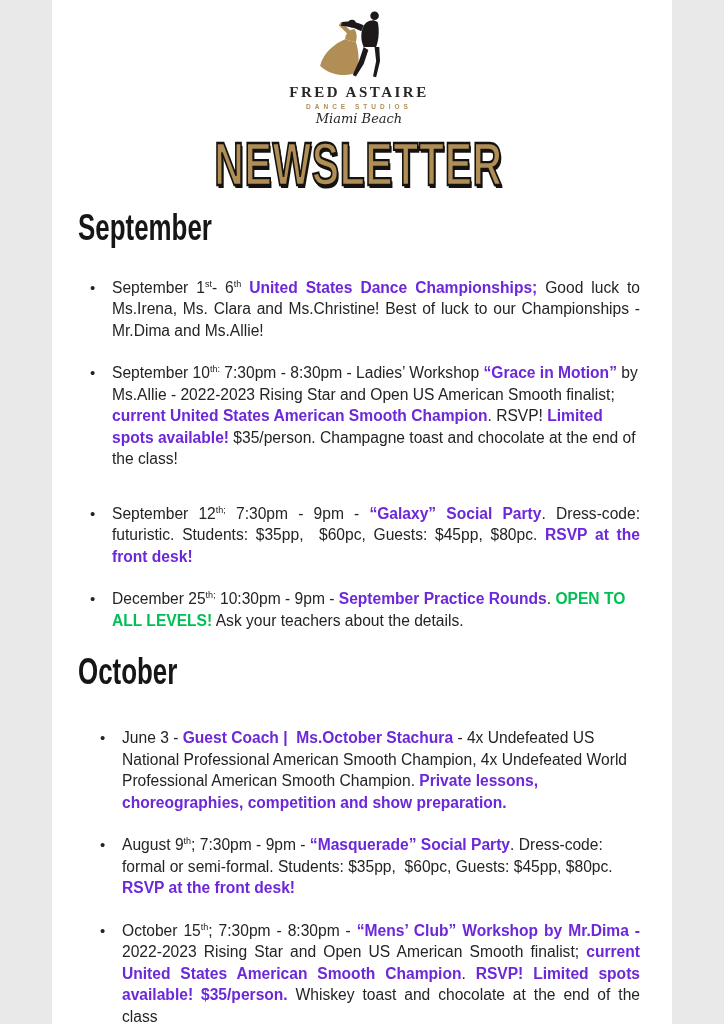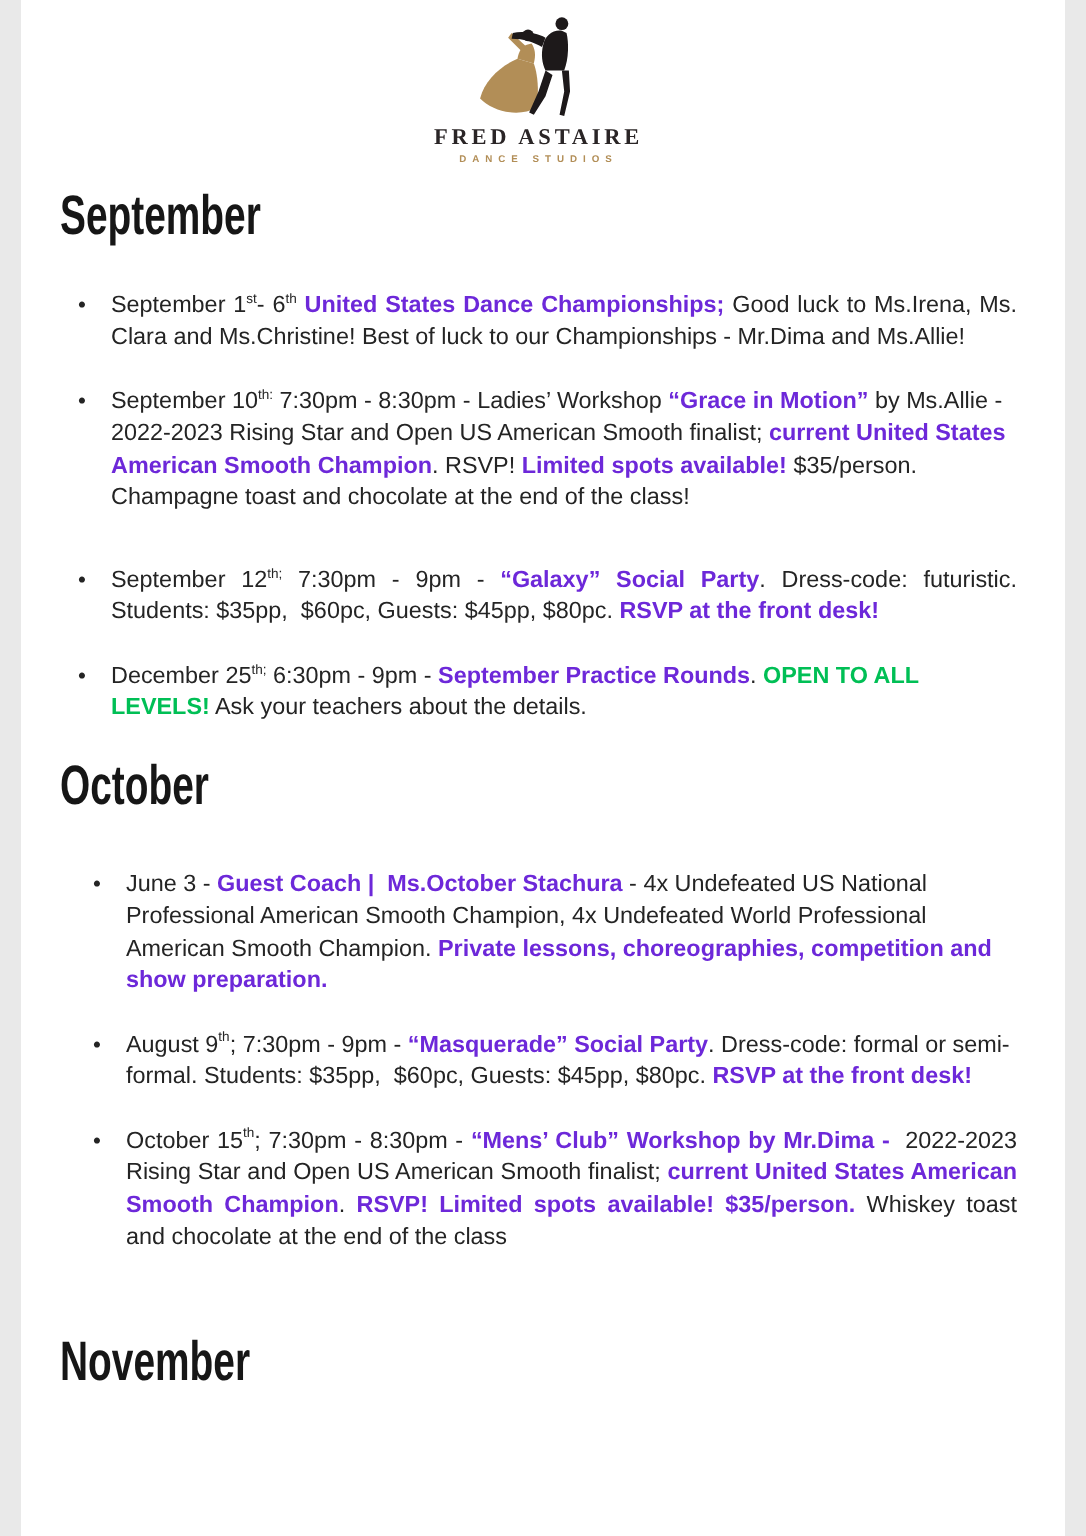--- a/index.html
+++ b/index.html
@@ -6,7 +6,7 @@
   html,body { background:#e9e9e9; }
   body { font-family:"Liberation Sans", sans-serif; }
   .page {
-    position:relative; width:696px; height:1024px; margin:0 auto;
+    position:relative; width:620px; height:1024px; margin:0 auto;
     background:#ffffff; overflow:hidden;
     padding:8px 32px 0 26px;
     color:#242424;

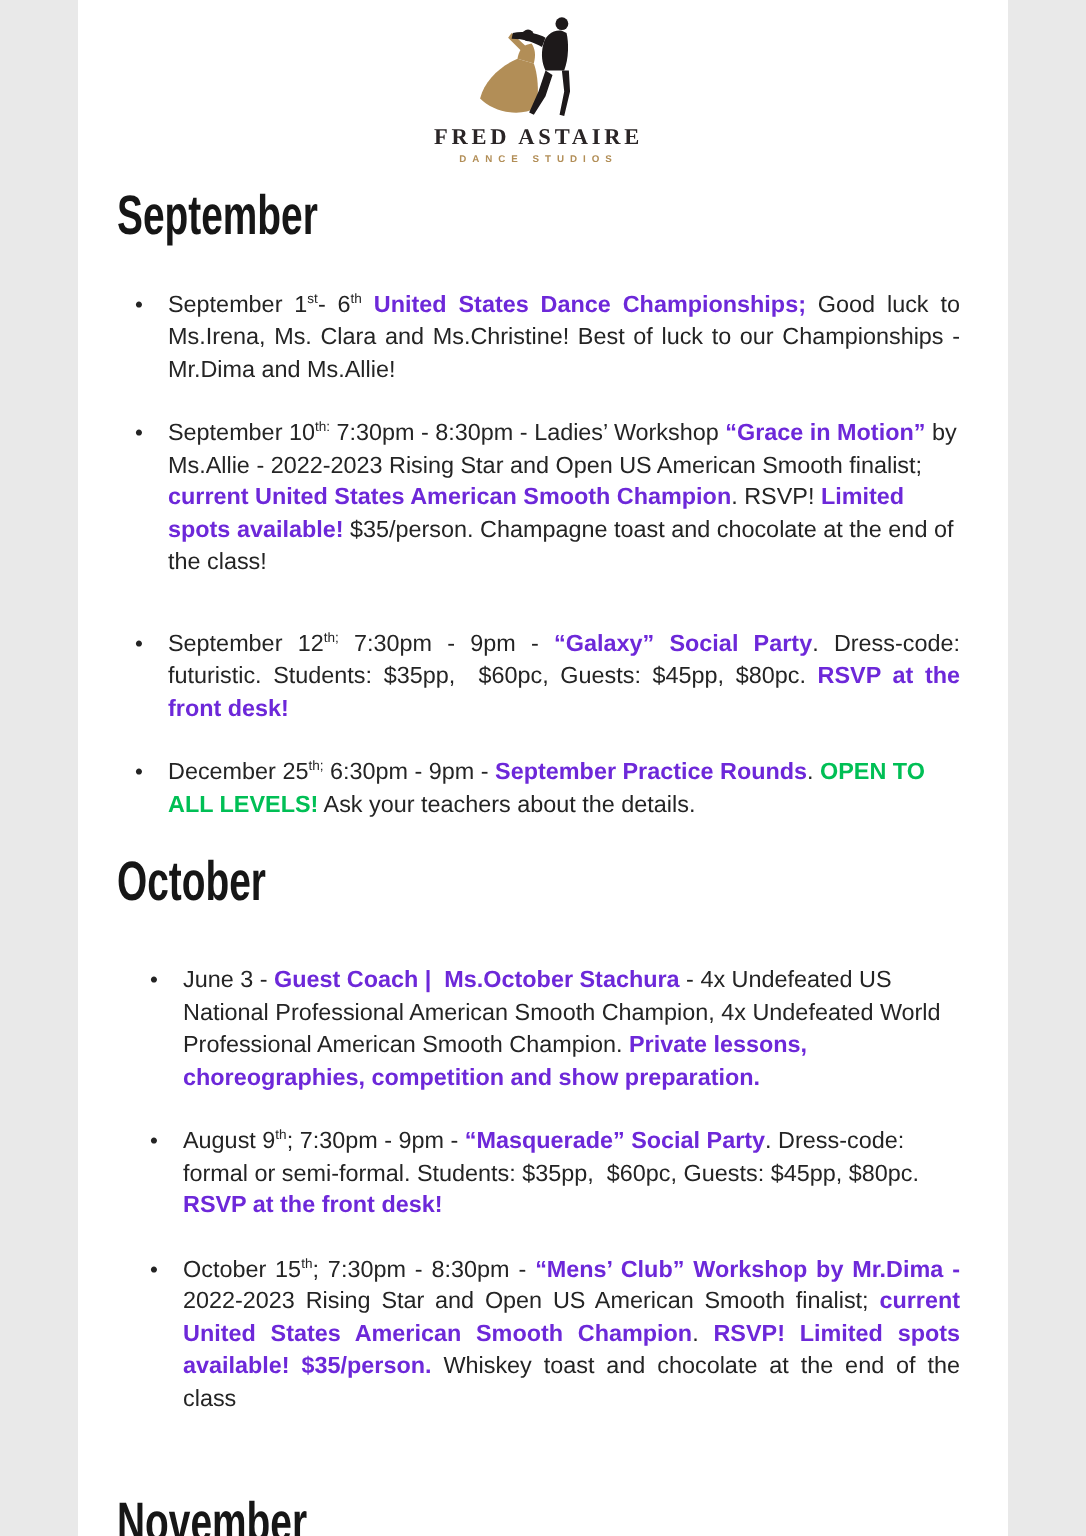--- a/index.html
+++ b/index.html
@@ -93,6 +93,7 @@
     </svg>
     <div class="brand-name">FRED ASTAIRE</div>
     <div class="sub-brand">DANCE STUDIOS</div>
+    <div class="location">Miami Beach</div>
   </header>
 
 

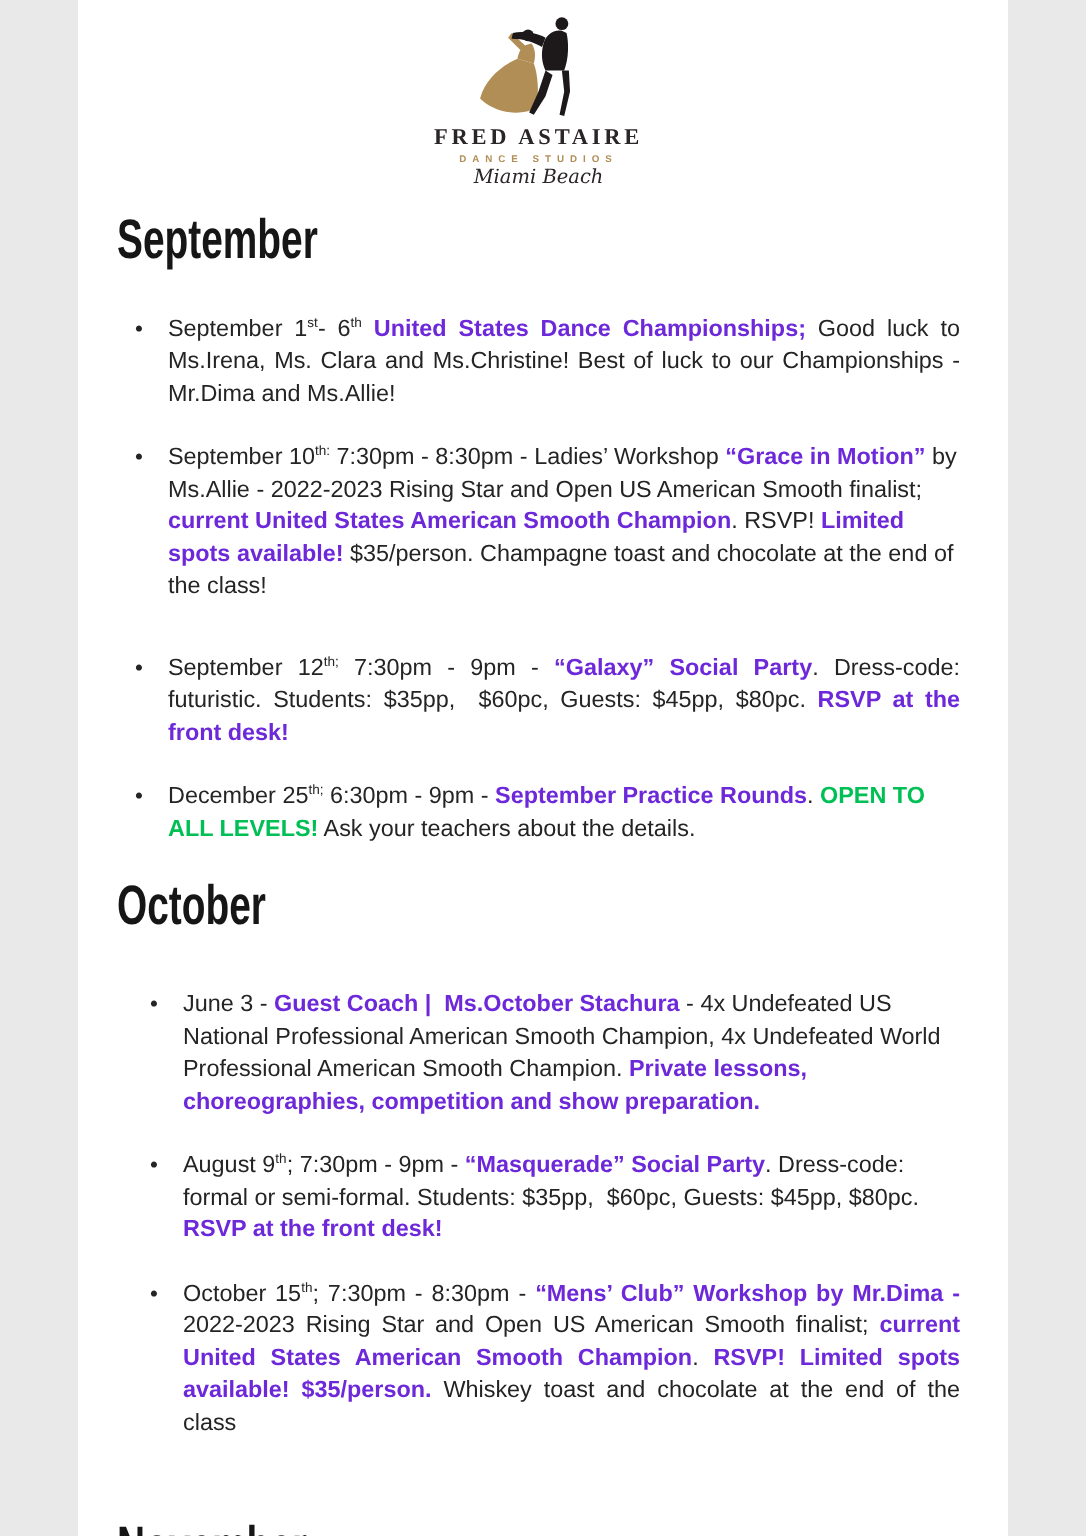--- a/index.html
+++ b/index.html
@@ -96,6 +96,9 @@
     <div class="location">Miami Beach</div>
   </header>
 
+  <div class="title-wrap">
+    <h1 class="newsletter-title">NEWSLETTER</h1>
+  </div>
 
   <main>
       <section class="section sec-september">

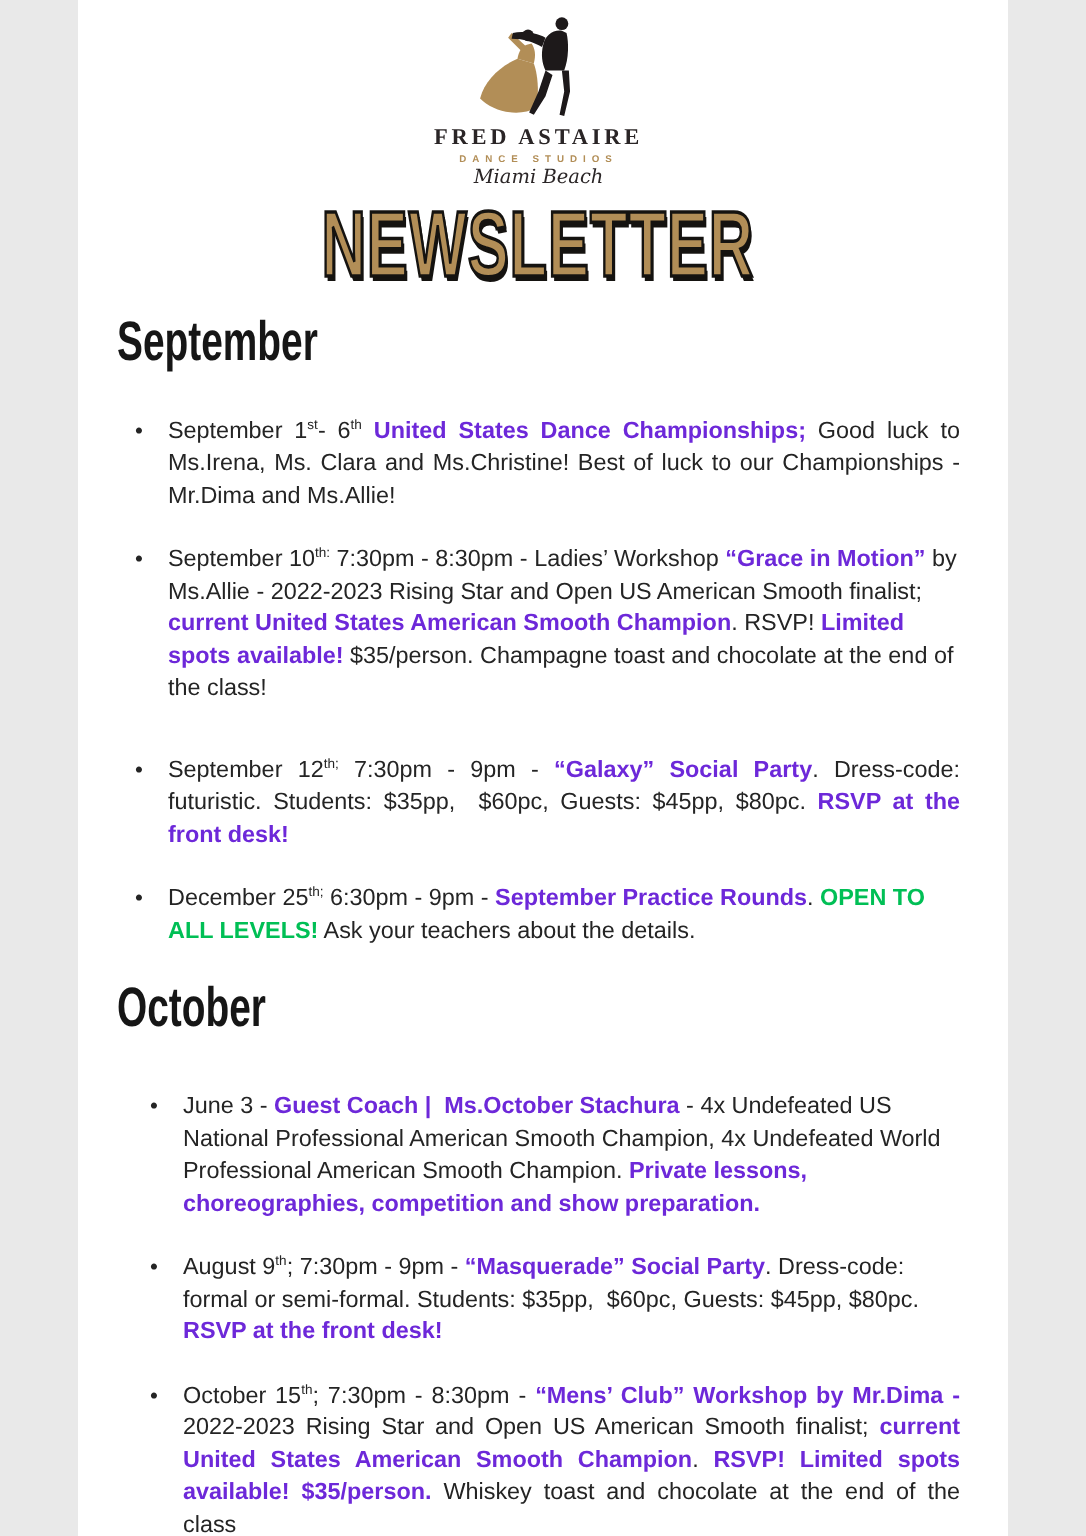--- a/index.html
+++ b/index.html
@@ -118,7 +118,7 @@
           </li>
           <li class="event-item">
             <span class="bullet">•</span>
-            <p class="event-text"><span>December 25</span><sup>th;</sup><span> 6:30pm - 9pm - </span><span class="b">September Practice Rounds</span><span>. </span><span class="b green">OPEN TO ALL LEVELS!</span><span> Ask your teachers about the details.</span></p>
+            <p class="event-text"><span>December 25</span><sup>th;</sup><span> 10:30pm - 9pm - </span><span class="b">September Practice Rounds</span><span>. </span><span class="b green">OPEN TO ALL LEVELS!</span><span> Ask your teachers about the details.</span></p>
           </li>
         </ul>
       </section>

